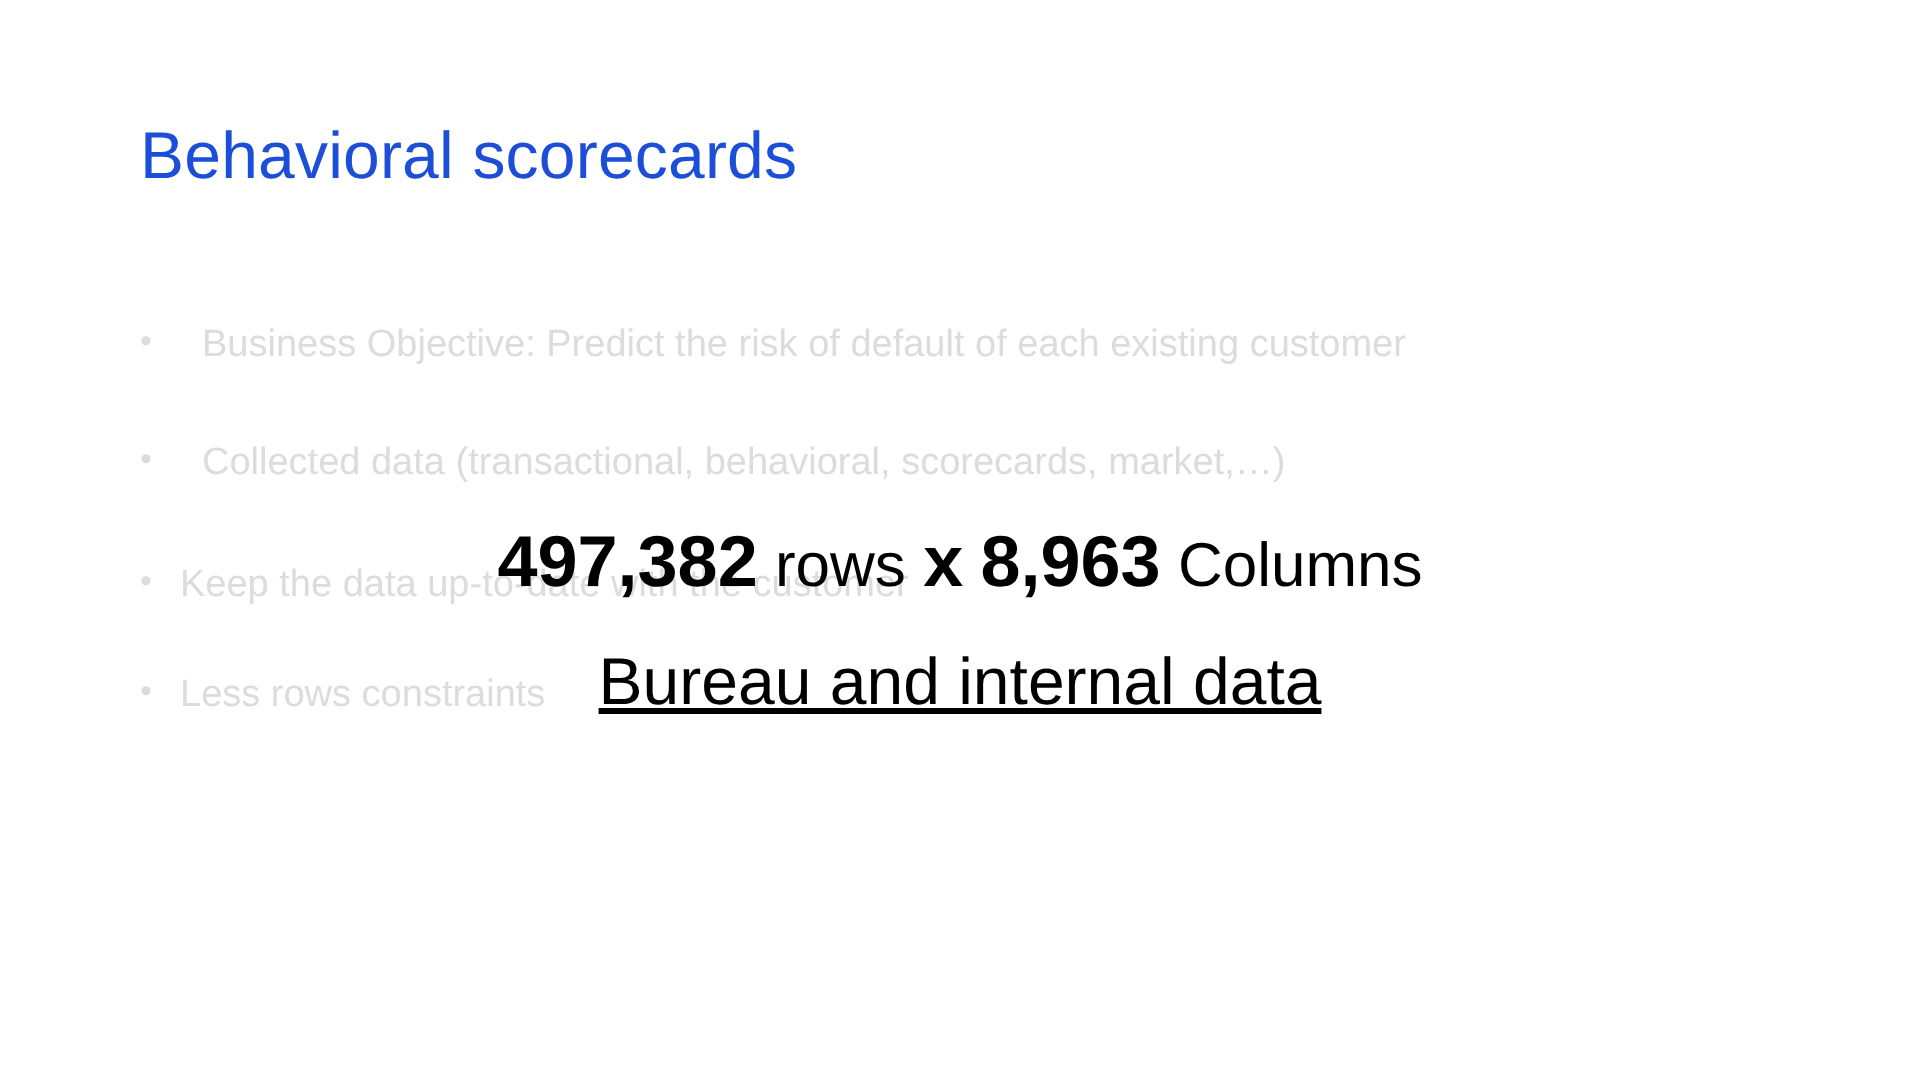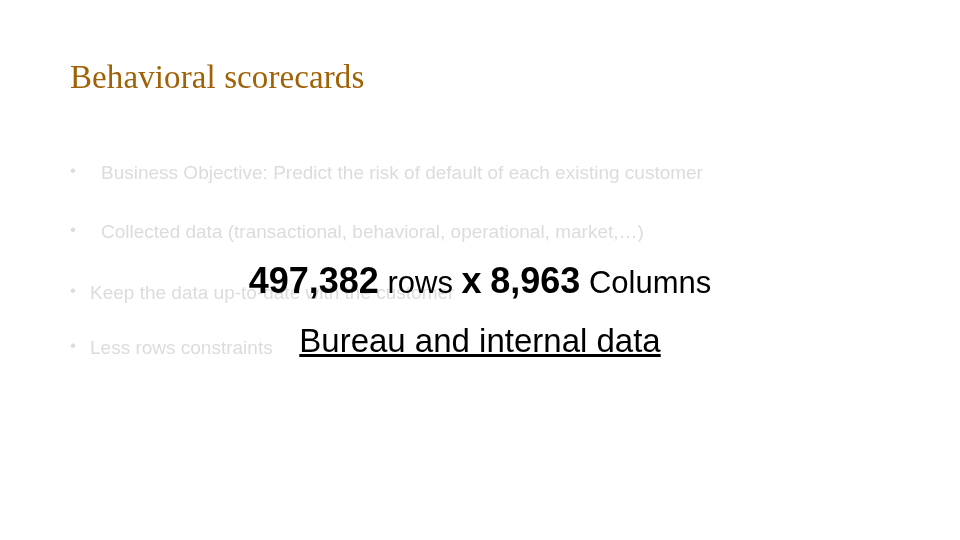--- a/index.html
+++ b/index.html
@@ -26,10 +26,9 @@
     top: 58px;
     font-size: 33px;
     font-weight: 400;
-    color: #a16207;
+    color: #1d4ed8;
     letter-spacing: 0.1px;
     line-height: 1.2;
-    font-family: Liberation Serif, serif;
   }
   .bullets {
     position: absolute;

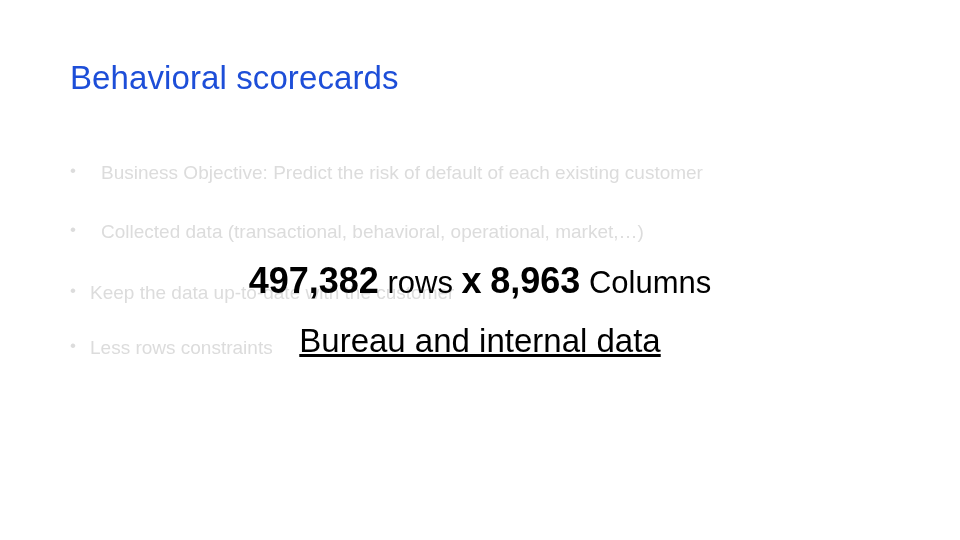--- a/index.html
+++ b/index.html
@@ -104,7 +104,7 @@
 
     <div class="bullet b2">
       <span class="bullet-dot">•</span>
-      <span class="bullet-text bullet-justify">Collected data (transactional, behavioral, operational, market,…)</span>
+      <span class="bullet-text bullet-justify">Collected data (transactional, behavioral, scorecards, market,…)</span>
     </div>
 
     <div class="bullet b3">

